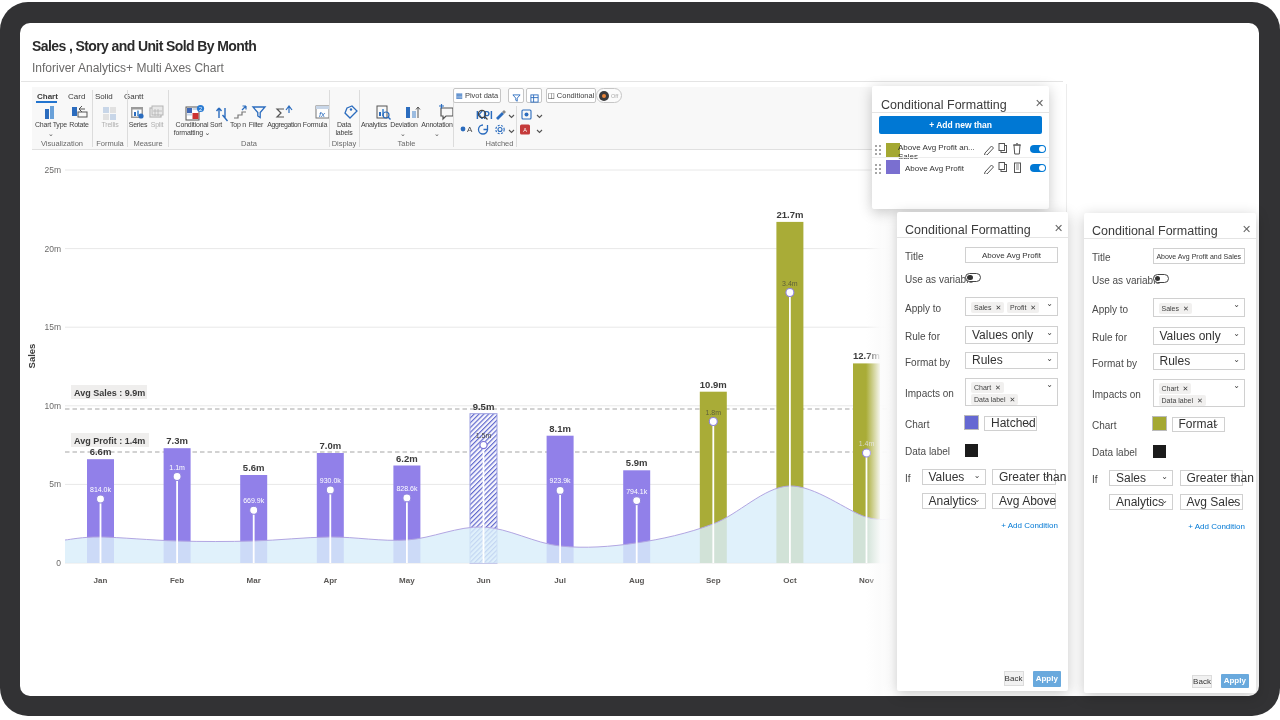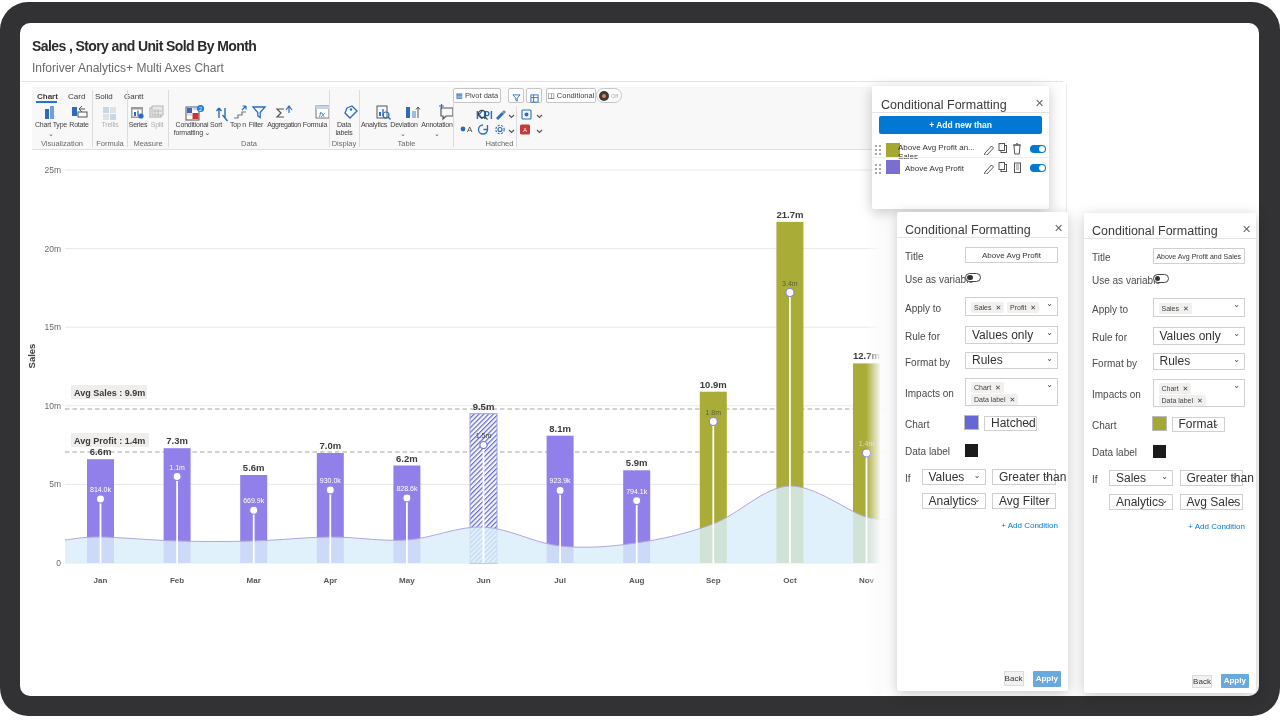--- a/index.html
+++ b/index.html
@@ -401,7 +401,7 @@
         <i>Analytics</i>
       </div>
  <div class="ab inp sel" style="left:95px;top:281px;width:63.5px;height:16px">
-        <i>Avg Filter</i>
+        <i>Avg Above</i>
       </div>
  <div class="ab" style="left:61px;top:309px;width:100px;font-size:8px;color:#0078d4;text-align:right">+ Add Condition</div>
  <div class="ab" style="left:106.5px;top:459px;width:20px;height:15px;background:#f1f1f1;border:1px solid #dcdcdc;font-size:8px;color:#333;text-align:center;line-height:13px">Back</div>

